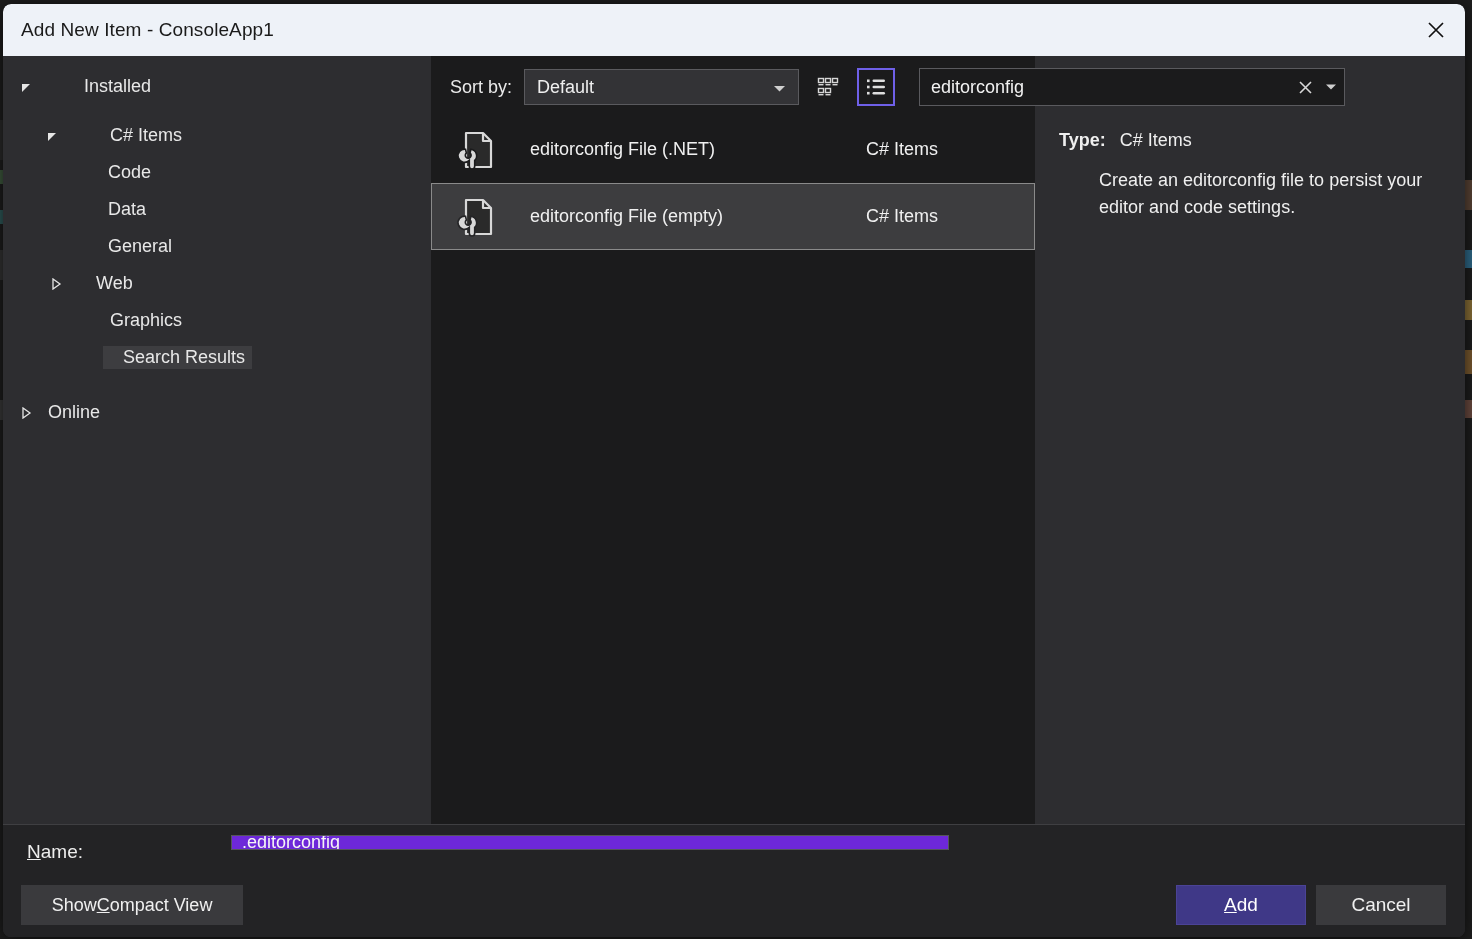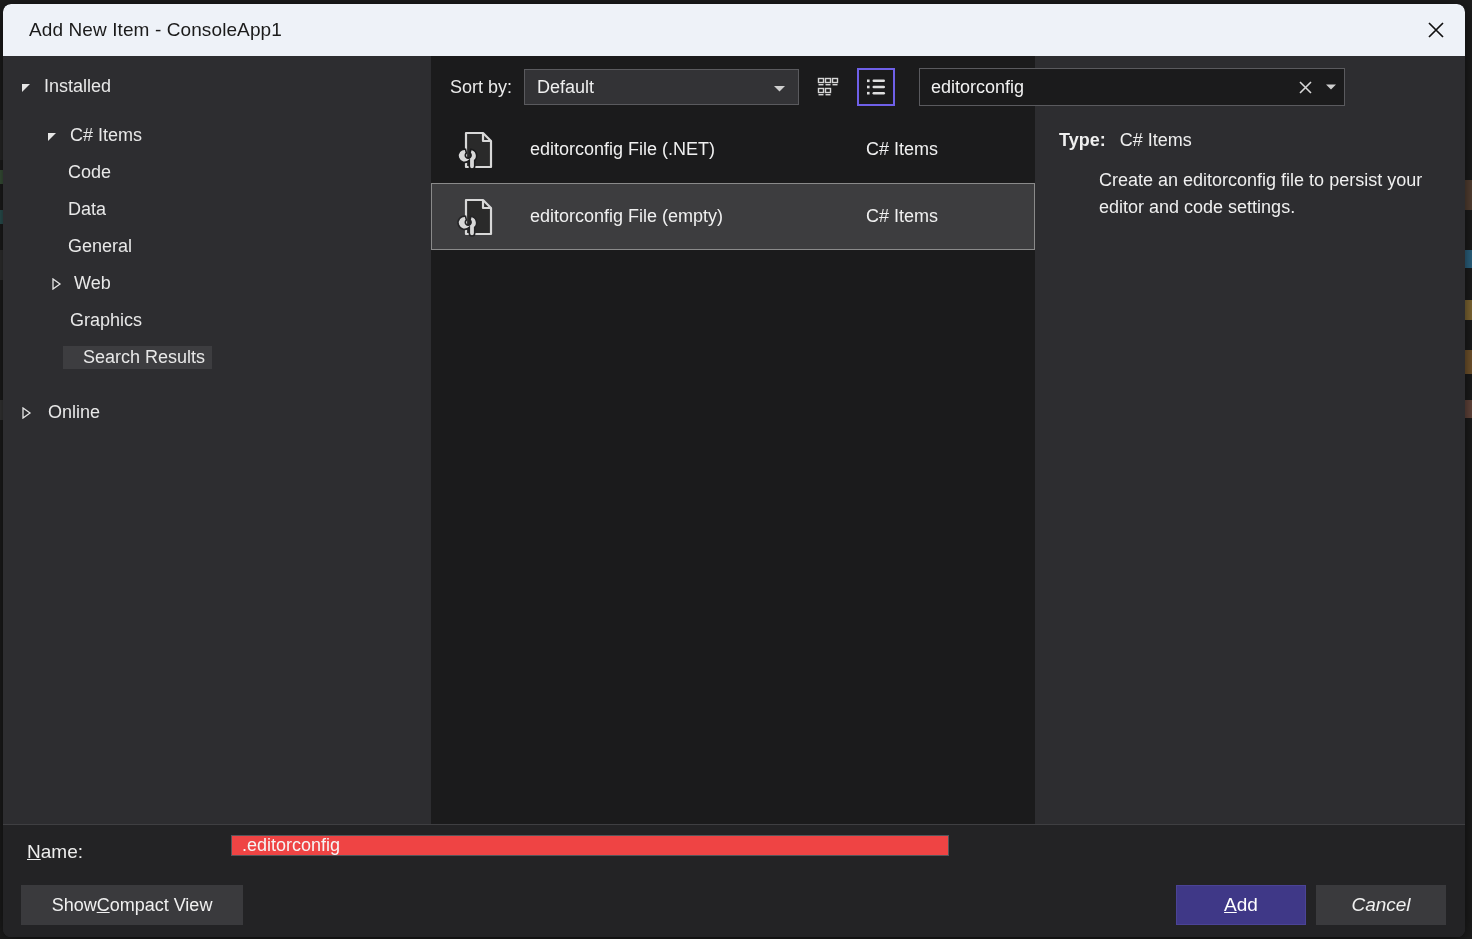--- a/index.html
+++ b/index.html
@@ -61,7 +61,7 @@
   #title-text {
     color: #1b1b1b;
     font-size: 19px;
-    margin-left: 26px;
+    margin-left: 18px;
     letter-spacing: .1px;
     white-space: nowrap;
   }

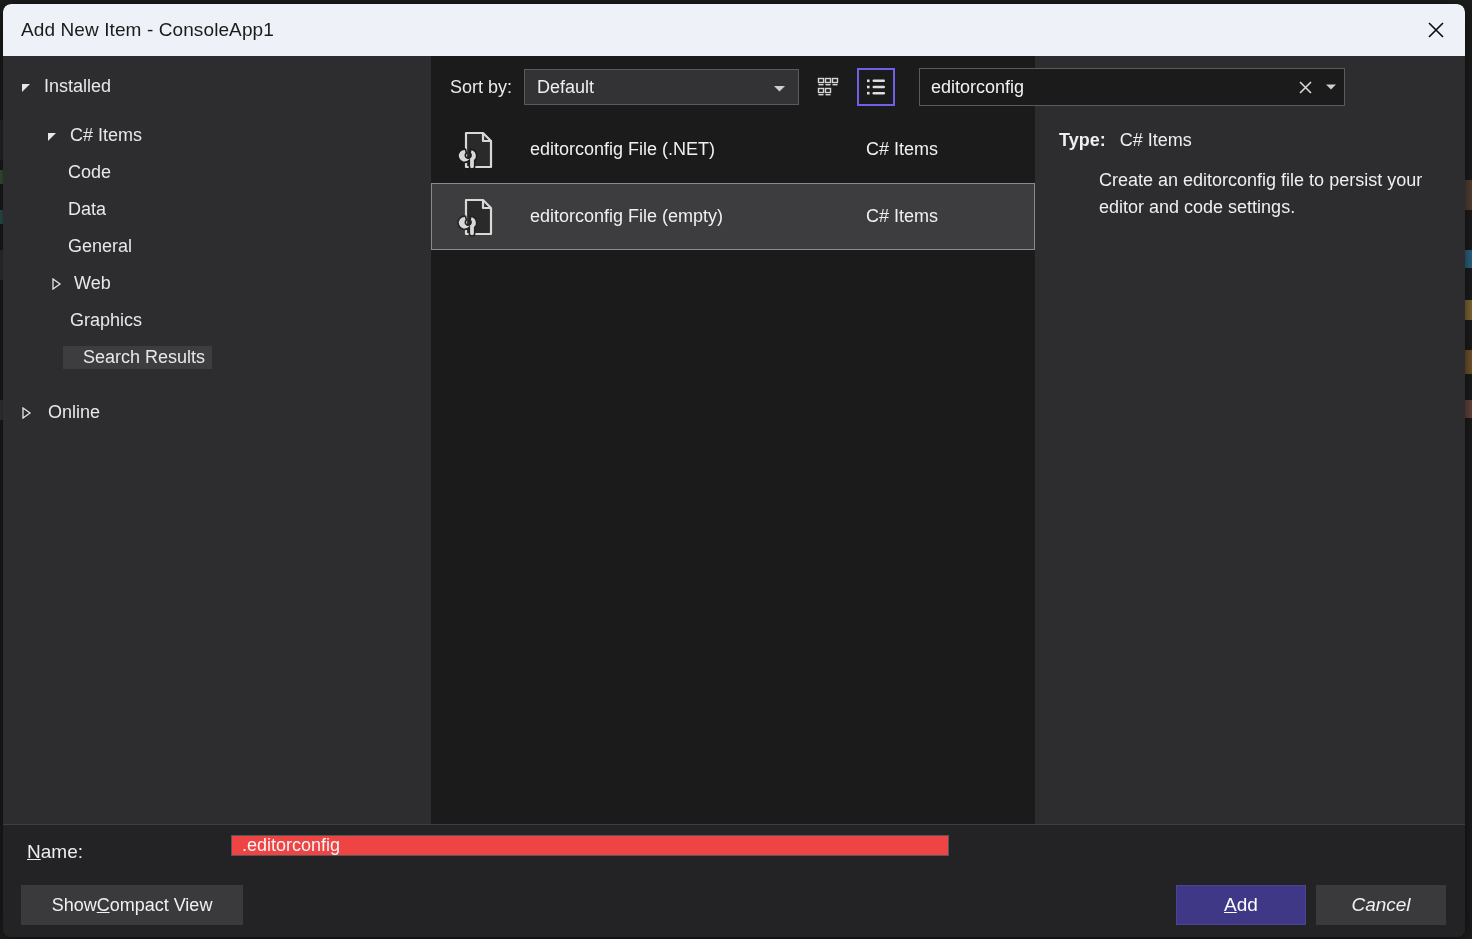--- a/index.html
+++ b/index.html
@@ -104,6 +104,7 @@
   .tree-row .lbl {
     padding: 2px 7px 3px 7px;
     line-height: 1;
+    margin-left: 40px;
   }
   .tree-row.selected .lbl {
     background: #3d3d40;

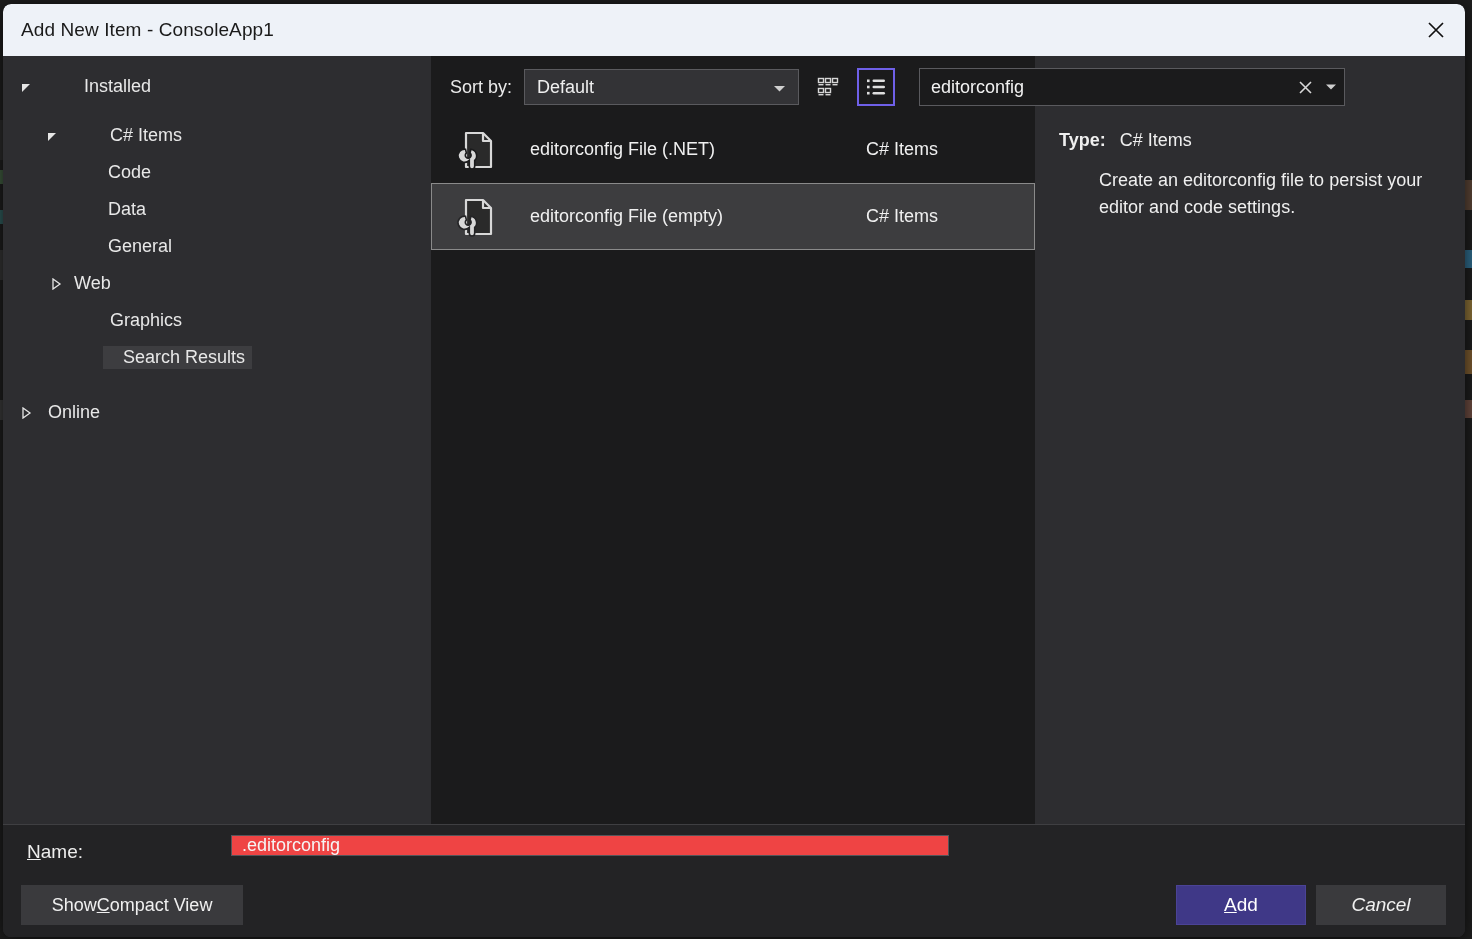--- a/index.html
+++ b/index.html
@@ -413,7 +413,7 @@
               <path d="M3 1 L3 11 L10 6 Z" fill="none" stroke="#e6e6e6" stroke-width="1.3"></path>
             </svg>
         </span>
-        <span class="lbl" style="margin-left:0">Web</span>
+        <span class="lbl" style="margin-left:22px">Web</span>
       </div>
 
       <div class="tree-row lvl1">

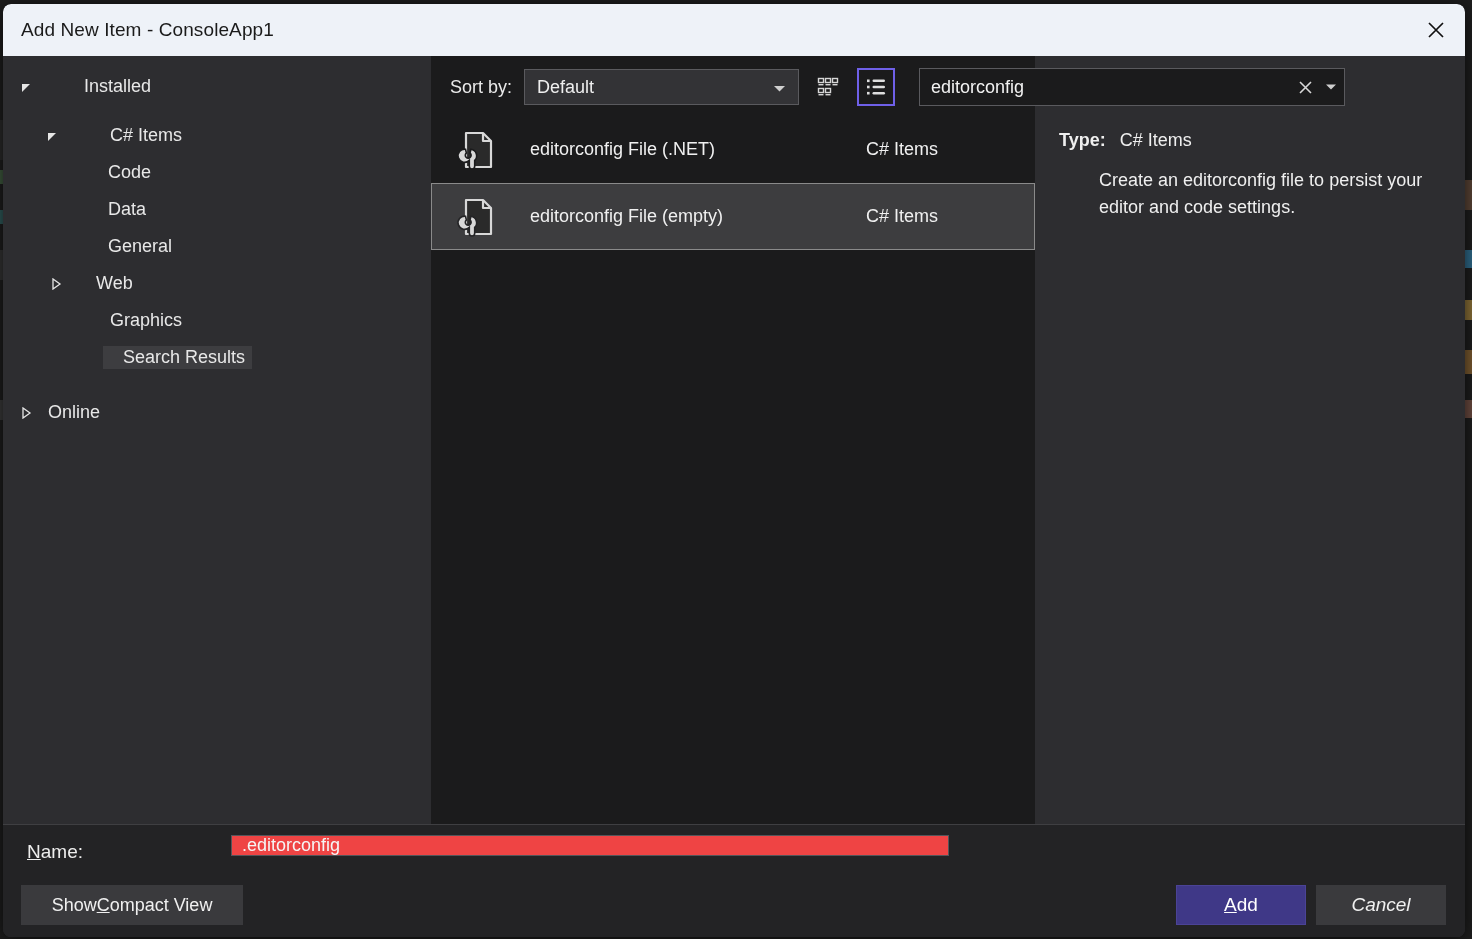--- a/index.html
+++ b/index.html
@@ -284,8 +284,8 @@
     left: 228px;
     top: 10px;
     width: 718px;
-    height: 21px;
-    background: #ef4444;
+    height: 15px;
+    background: #6d28d9;
     border: 1px solid #55555a;
     color: #f5f5f5;
     font-family: "Liberation Sans", sans-serif;

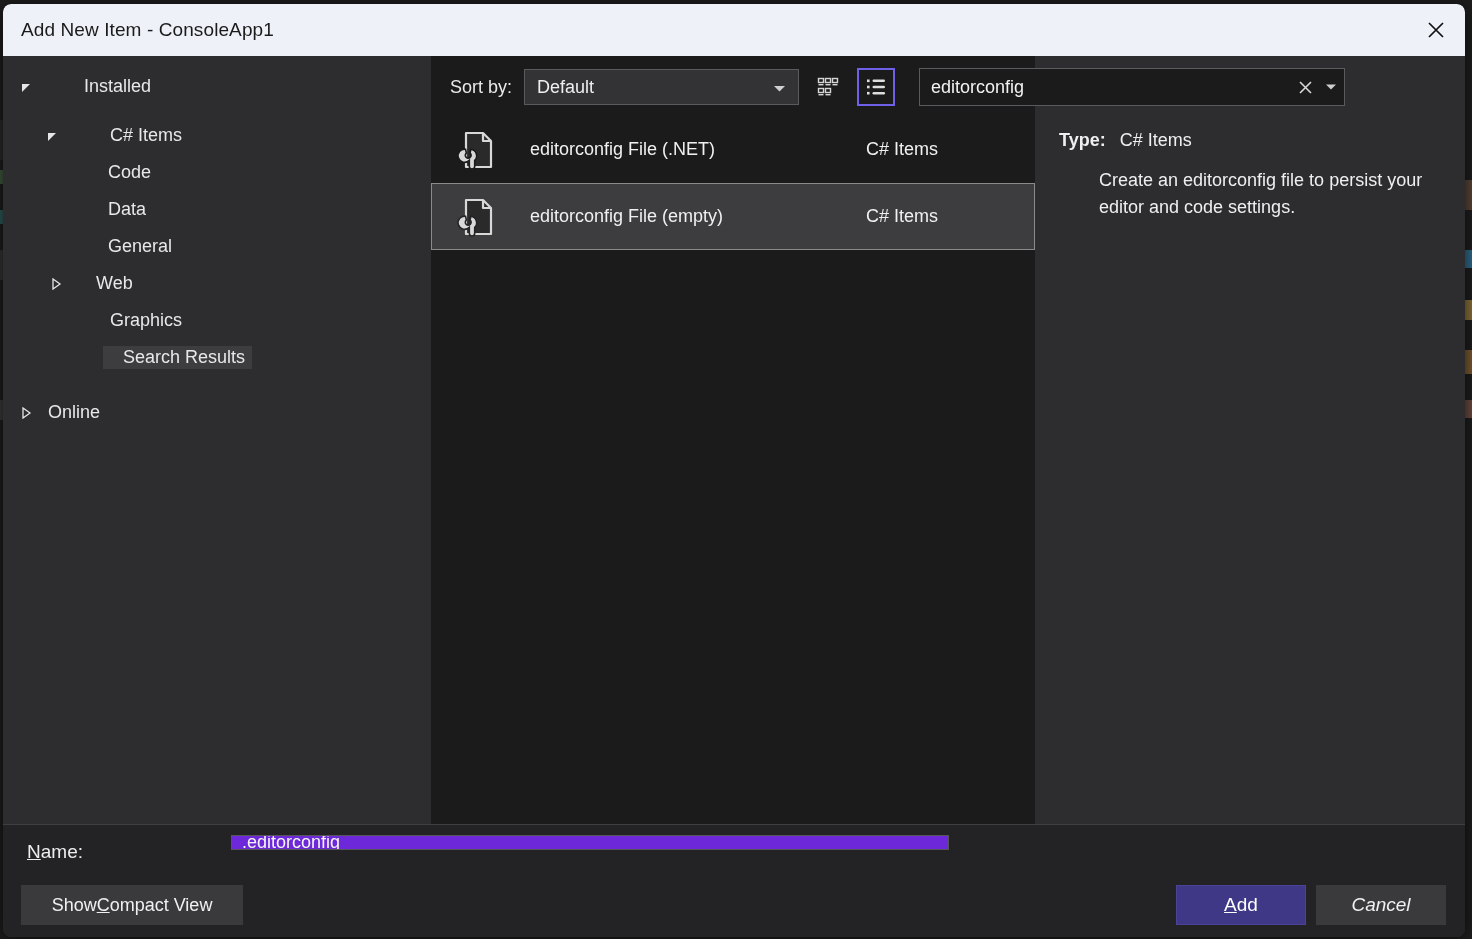--- a/index.html
+++ b/index.html
@@ -338,7 +338,6 @@
     justify-content: center;
     border: 1px solid #3a3a3d;
     box-sizing: border-box;
-    font-style: italic;
   }
   .accel { text-decoration: underline; }
 </style>

